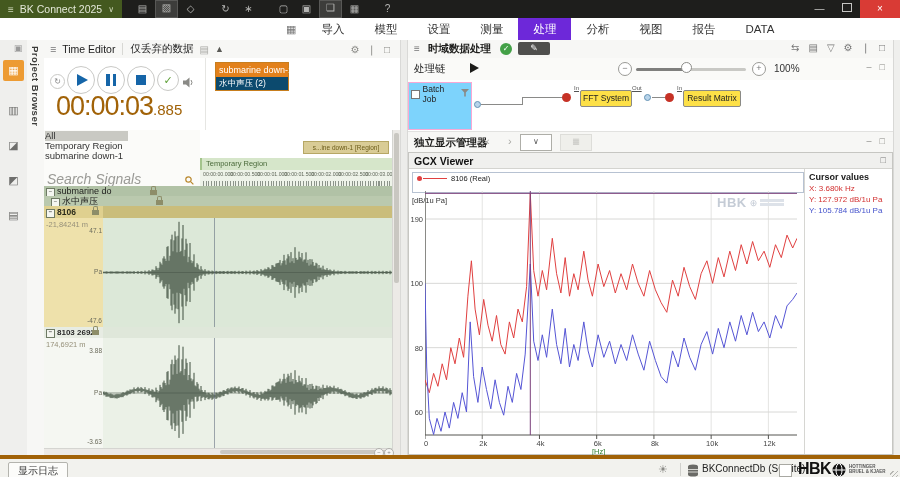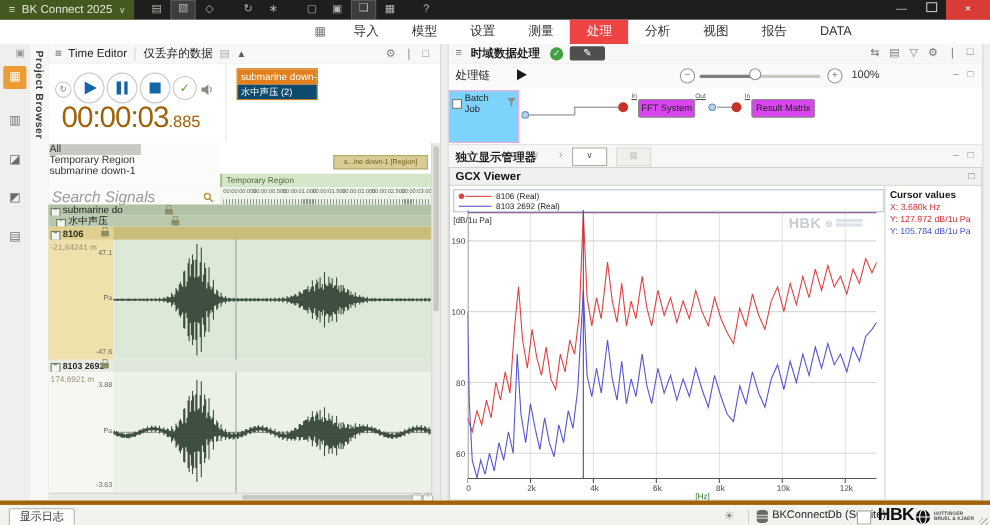--- a/index.html
+++ b/index.html
@@ -21,7 +21,7 @@
   .menurow{position:absolute;left:276px;top:0;height:22px;display:flex;align-items:stretch;}
   .menu-ic{line-height:22px;color:#777;font-size:11px;padding:0 10px;}
   .mtab{line-height:22px;font-size:11.5px;color:#333;padding:0 15px;}
-  .mtab.active{background:#ef4444;color:#fff;}
+  .mtab.active{background:#6d28d9;color:#fff;}
   
   .rail{left:0;top:40px;width:27px;height:415px;background:#efefed;border-right:1px solid #dcdcda;}
   .rail-pop{left:14px;top:43px;font-size:9px;color:#999;}

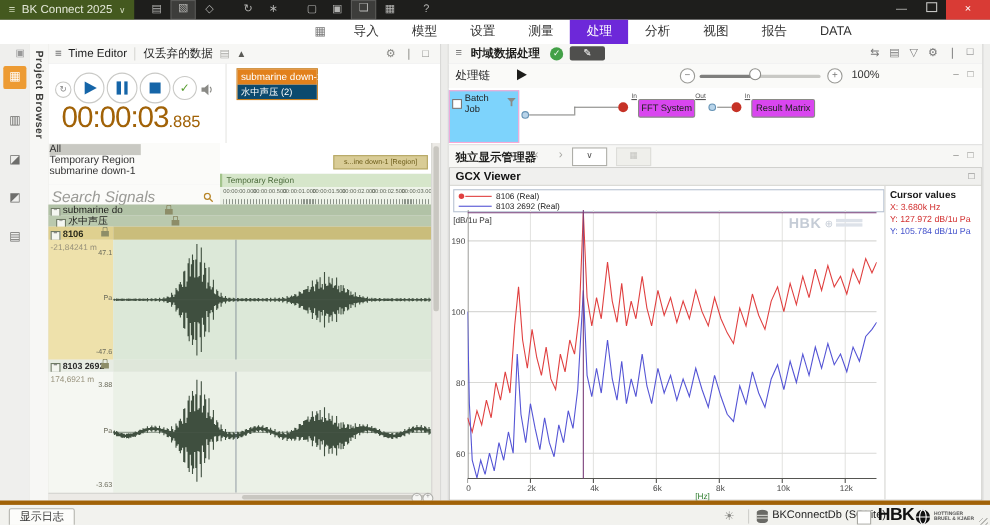--- a/index.html
+++ b/index.html
@@ -106,7 +106,7 @@
   .bluedot{position:absolute;width:7px;height:7px;border-radius:50%;background:#b8d4ea;border:1px solid #6593b5;box-sizing:border-box;}
   .reddot{position:absolute;width:9px;height:9px;border-radius:50%;background:#c63226;}
   .portlbl{position:absolute;font-size:6px;color:#555;text-decoration:underline;}
-  .nodebox{position:absolute;top:10px;height:15px;border:1px solid #8a8a86;border-radius:2px;background:#d946ef;font-size:8.5px;line-height:15px;text-align:center;color:#222;}
+  .nodebox{position:absolute;top:10px;height:15px;border:1px solid #8a8a86;border-radius:2px;background:#fde047;font-size:8.5px;line-height:15px;text-align:center;color:#222;}
   .dmbar{left:408px;top:131px;width:485px;height:21px;background:#f7f7f5;border-top:1px solid #e2e2e0;border-bottom:1px solid #cfcfcb;}
   .dm-title{position:absolute;left:6px;top:4px;font-size:10.5px;font-weight:bold;color:#1e1e1c;}
   .navchev{position:absolute;top:3px;font-size:11px;color:#a8a8a4;}

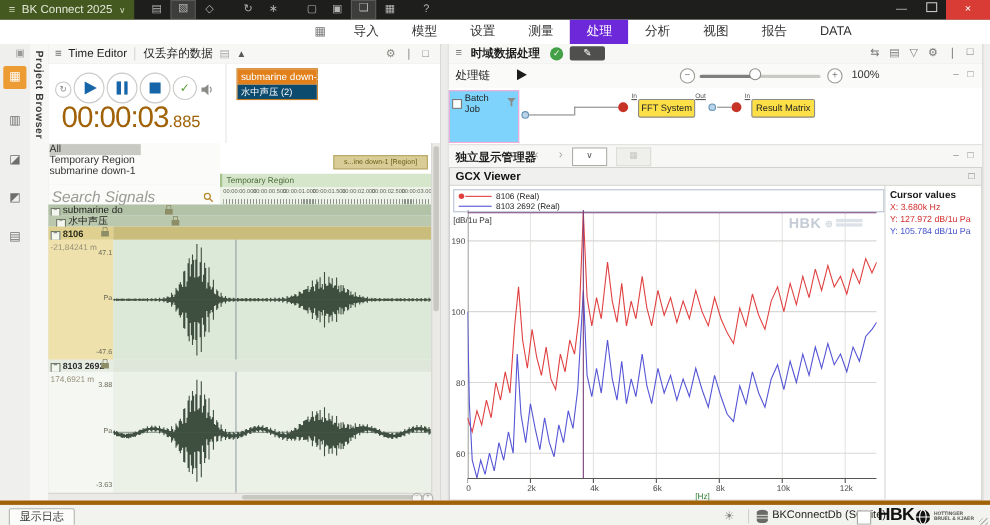--- a/index.html
+++ b/index.html
@@ -410,12 +410,6 @@
             </span>
             <span>8106 (Real)</span>
           </div>
-          <div class="legrow">
-            <span class="legmark">
-              <span style="flex: 1 1 0%; height: 1px; background: rgb(85, 85, 213);"></span>
-            </span>
-            <span>8103 2692 (Real)</span>
-          </div>
         </div>
       <span class="ylab">[dB/1u Pa]</span>
       <svg id="spectrum-svg" width="372" height="250" style="position:absolute;left:16px;top:22px">

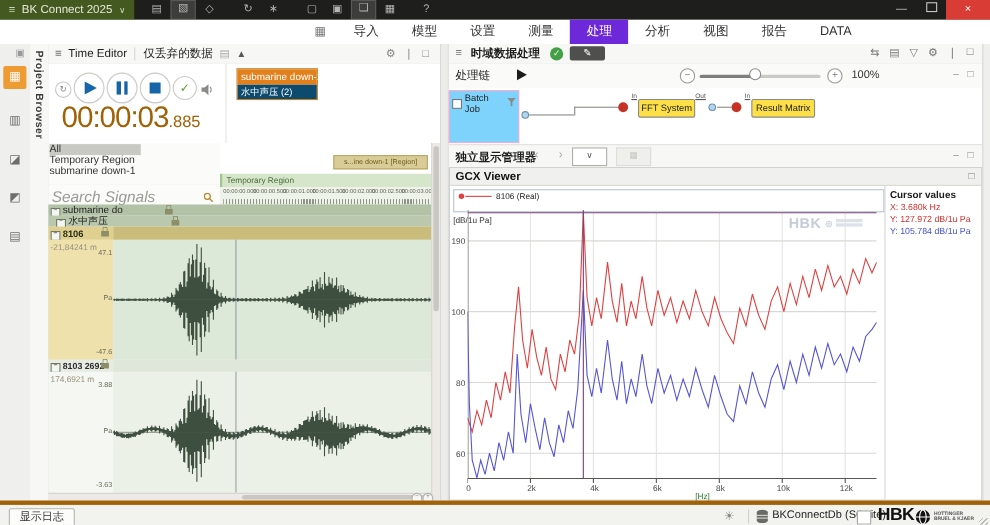--- a/index.html
+++ b/index.html
@@ -122,7 +122,7 @@
   .legmark{width:30px;display:flex;align-items:center;}
   .ylab{position:absolute;left:3px;top:27px;font-size:7.5px;color:#333;}
   .plotlabel{position:absolute;font-size:7.5px;color:#444;}
-  .hzlab{position:absolute;left:183px;top:278px;font-size:7.5px;color:#2f7d2f;margin-left:40px;}
+  .hzlab{position:absolute;left:183px;top:278px;font-size:7.5px;color:#2f7d2f;}
   .wm{position:absolute;left:308px;top:26px;display:flex;align-items:center;gap:3px;color:#c5ccd6;}
   .wm .b{font-size:13px;font-weight:bold;letter-spacing:0.5px;}
   .wm .lines div{width:24px;height:2.5px;background:#dde2e9;margin:1.5px 0;}

